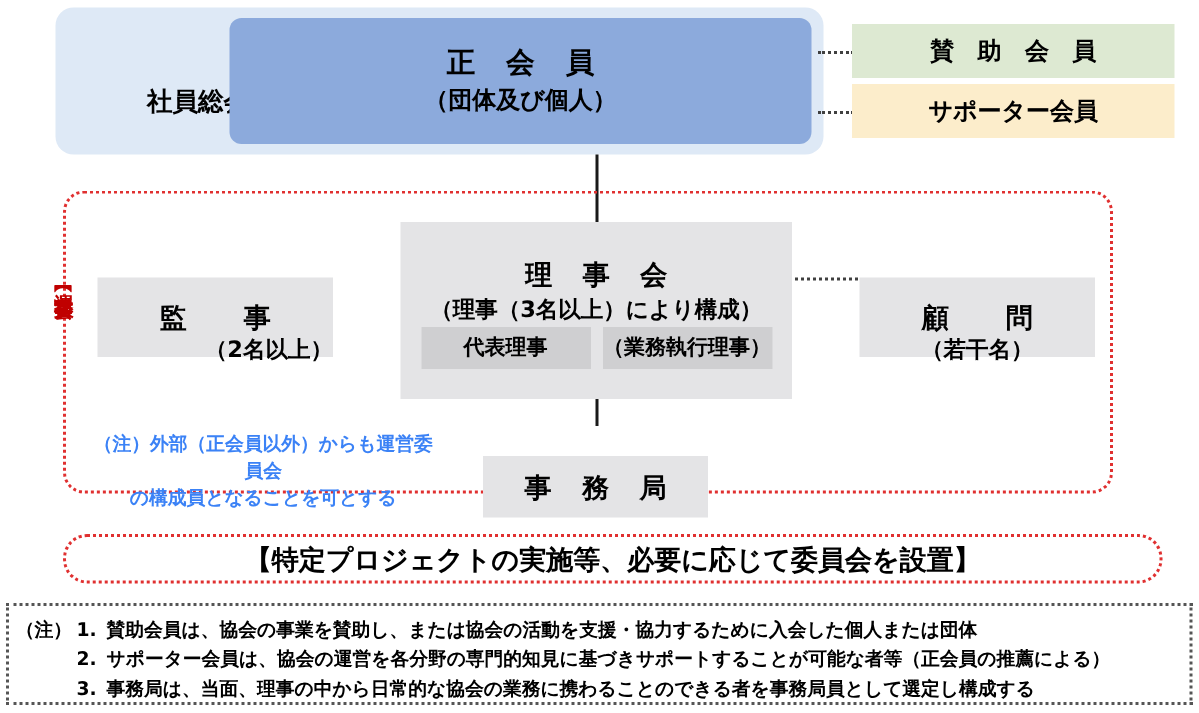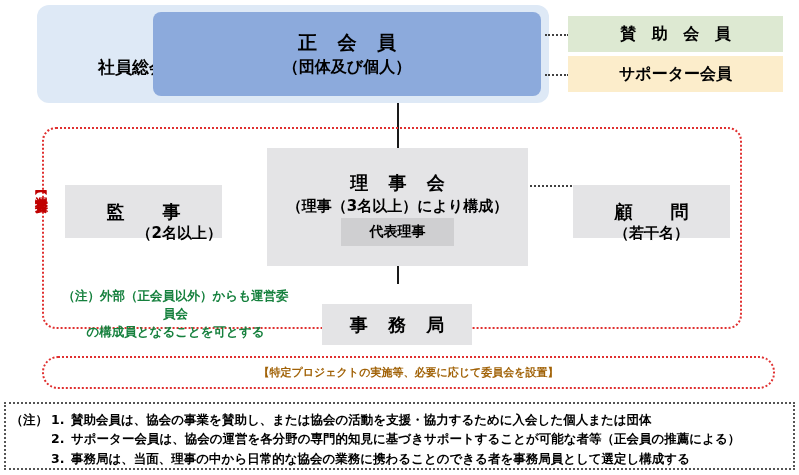--- a/index.html
+++ b/index.html
@@ -259,6 +259,7 @@
     <div class="board-sub">（理事（3名以上）により構成）</div>
     <div class="board-inner-row">
       <div class="board-inner-box">代表理事</div>
+      <div class="board-inner-box">（業務執行理事）</div>
     </div>
   </div>
 

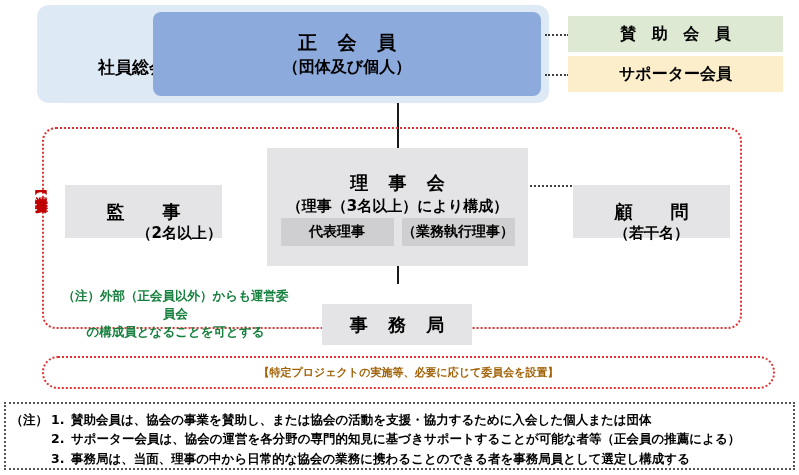--- a/index.html
+++ b/index.html
@@ -181,7 +181,7 @@
   .steering-note {
     left: 58px; top: 287px;
     width: 235px;
-    color: #15803d;
+    color: #3b82f6;
     font-size: 12.5px; font-weight: bold;
     line-height: 1.45;
     text-align: center;

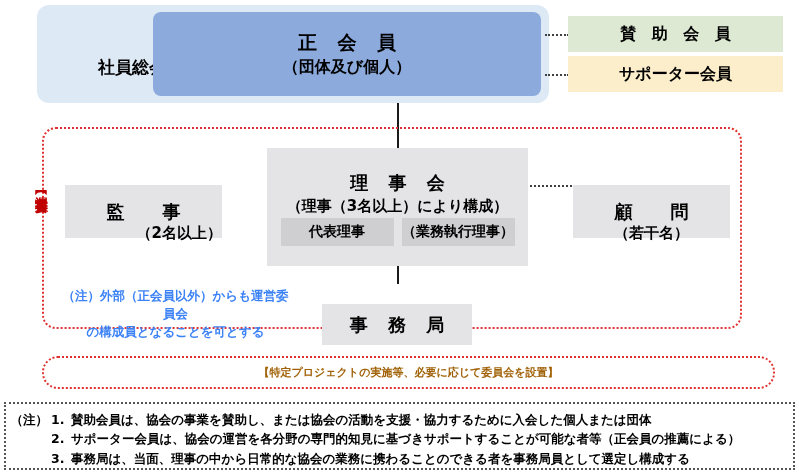--- a/index.html
+++ b/index.html
@@ -195,8 +195,8 @@
     border-radius: 16px;
     box-sizing: border-box;
     display: flex; align-items: center; justify-content: center;
-    color: #a16207;
-    font-size: 11px; font-weight: bold;
+    color: #000000;
+    font-size: 18px; font-weight: bold;
   }
 
   

